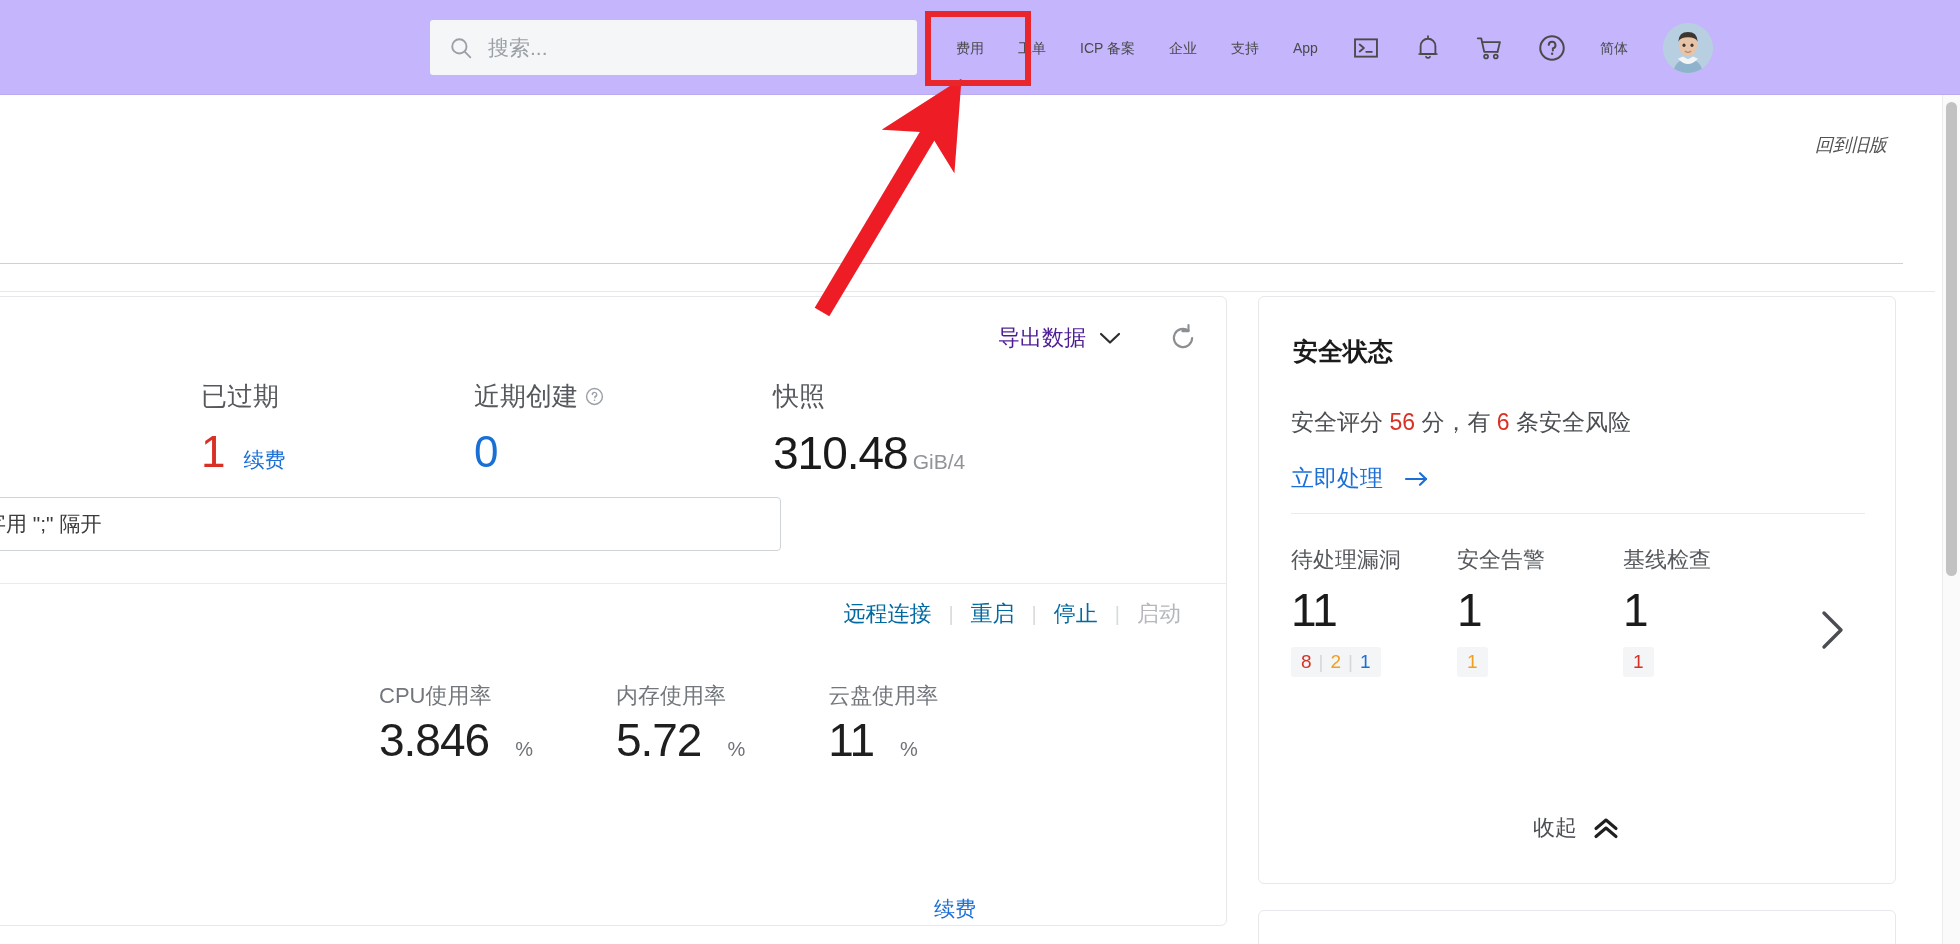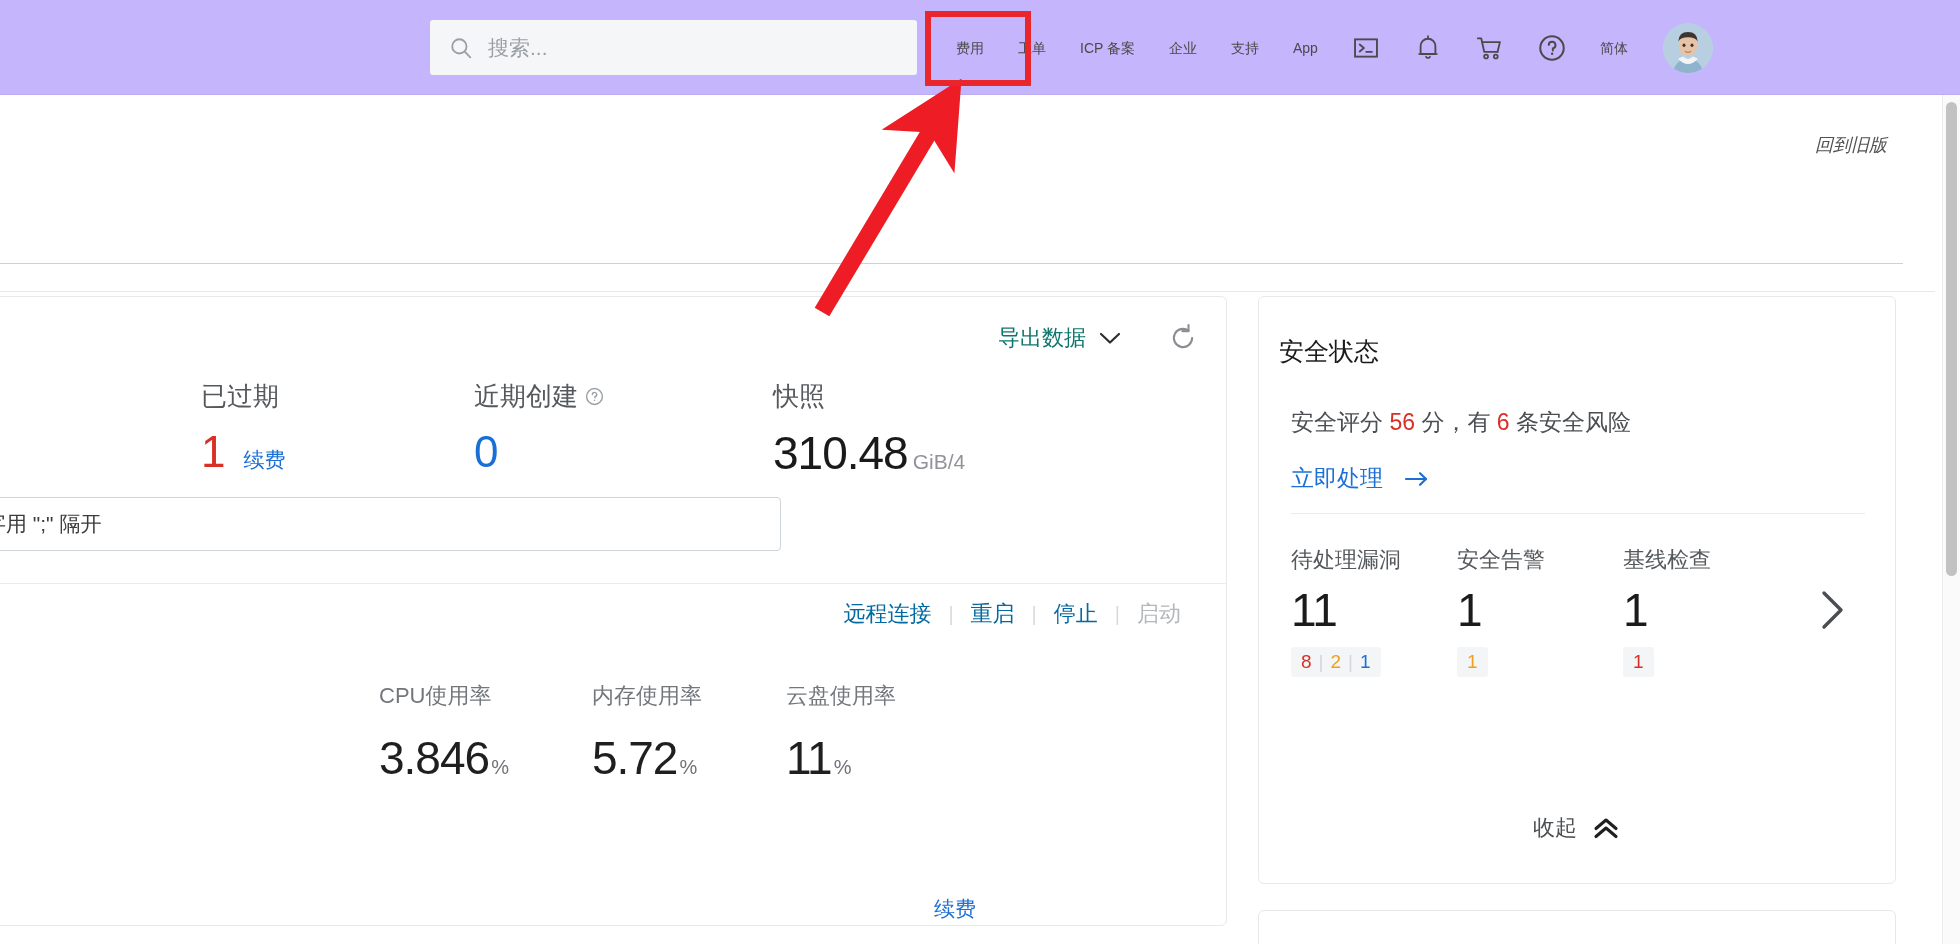--- a/index.html
+++ b/index.html
@@ -95,7 +95,7 @@
   }
   .export-btn {
     display: flex; align-items: center; gap: 12px;
-    font-size: 22px; color: #0f766e; cursor: pointer; white-space: nowrap;
+    font-size: 22px; color: #4c1d95; cursor: pointer; white-space: nowrap;
   }
   .refresh-btn { cursor: pointer; display:flex; align-items:center; }
 

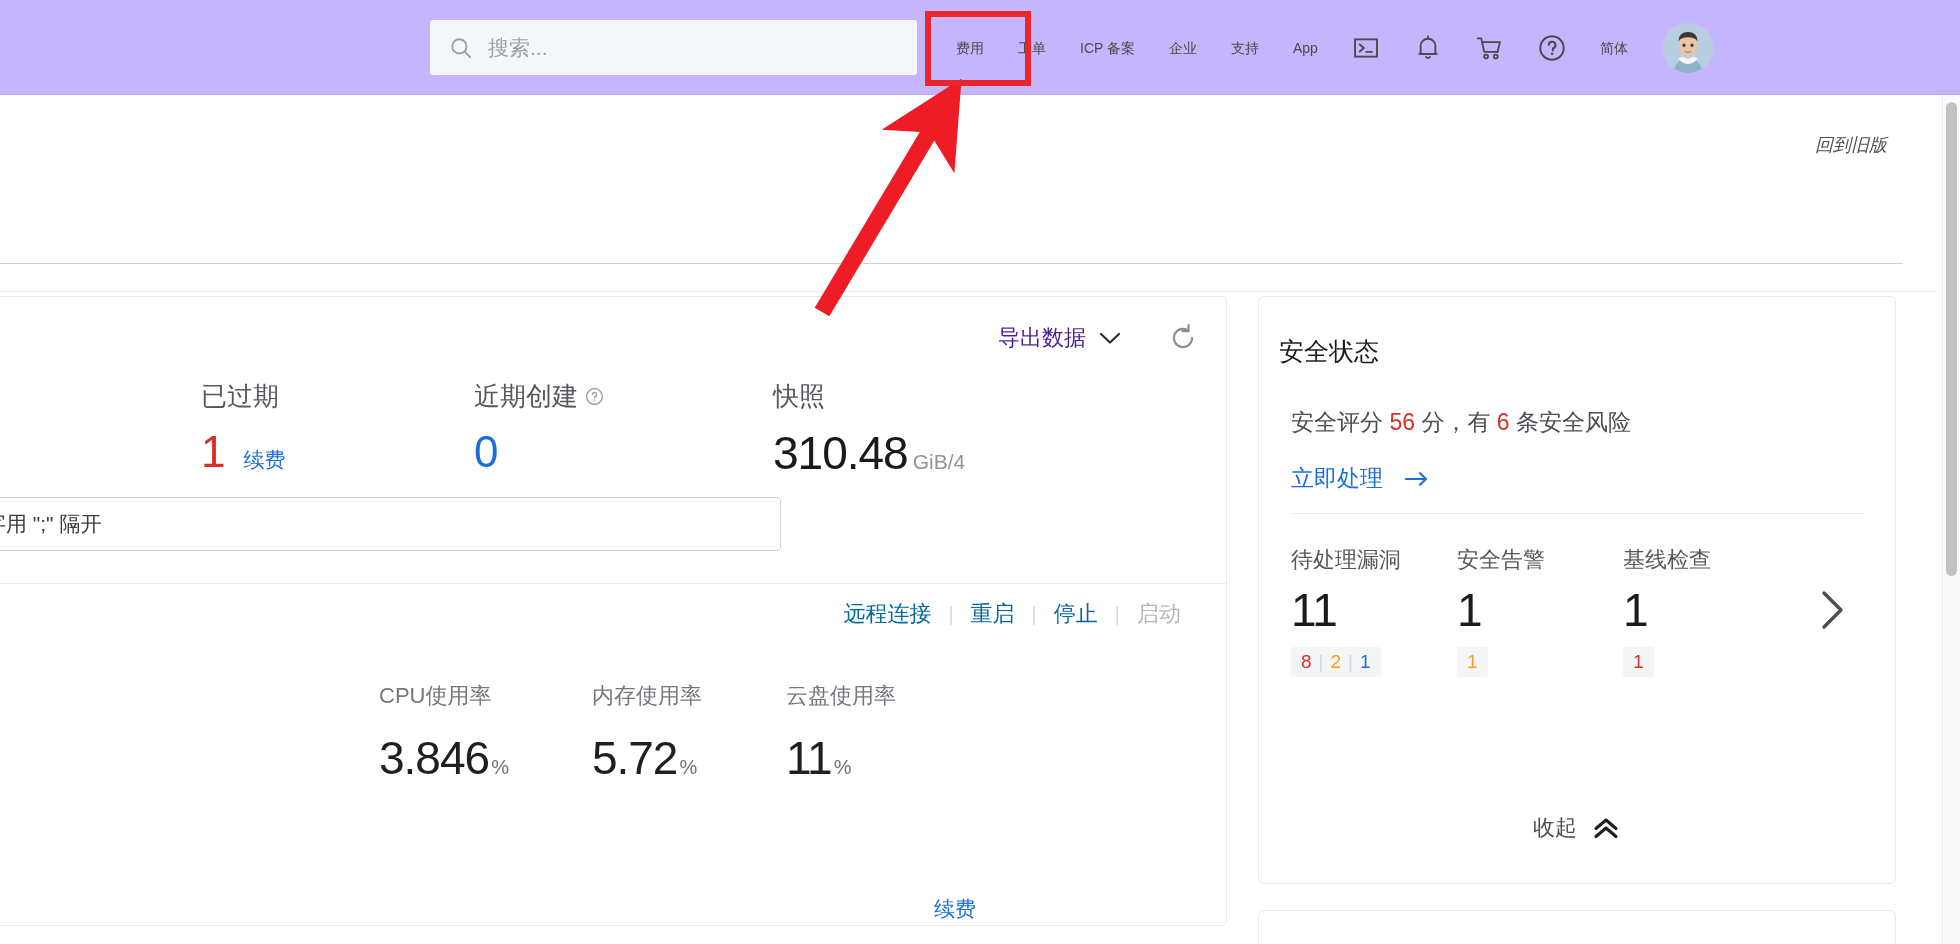--- a/index.html
+++ b/index.html
@@ -145,7 +145,7 @@
   .renew-bottom { position: absolute; right: 250px; bottom: 2px; font-size: 21px; color: #1b6fd6; cursor:pointer; }
 
   
-  .sec-title { position: absolute; left: 20px; top: 38px; font-size: 25px; font-weight: normal; color: #1b1b1b; }
+  .sec-title { position: absolute; left: 34px; top: 38px; font-size: 25px; font-weight: bold; color: #1b1b1b; }
   .sec-score { position: absolute; left: 32px; top: 110px; font-size: 23px; color: #4b4e52; white-space: nowrap; }
   .sec-score .rd { color: #d93026; }
   .sec-handle {

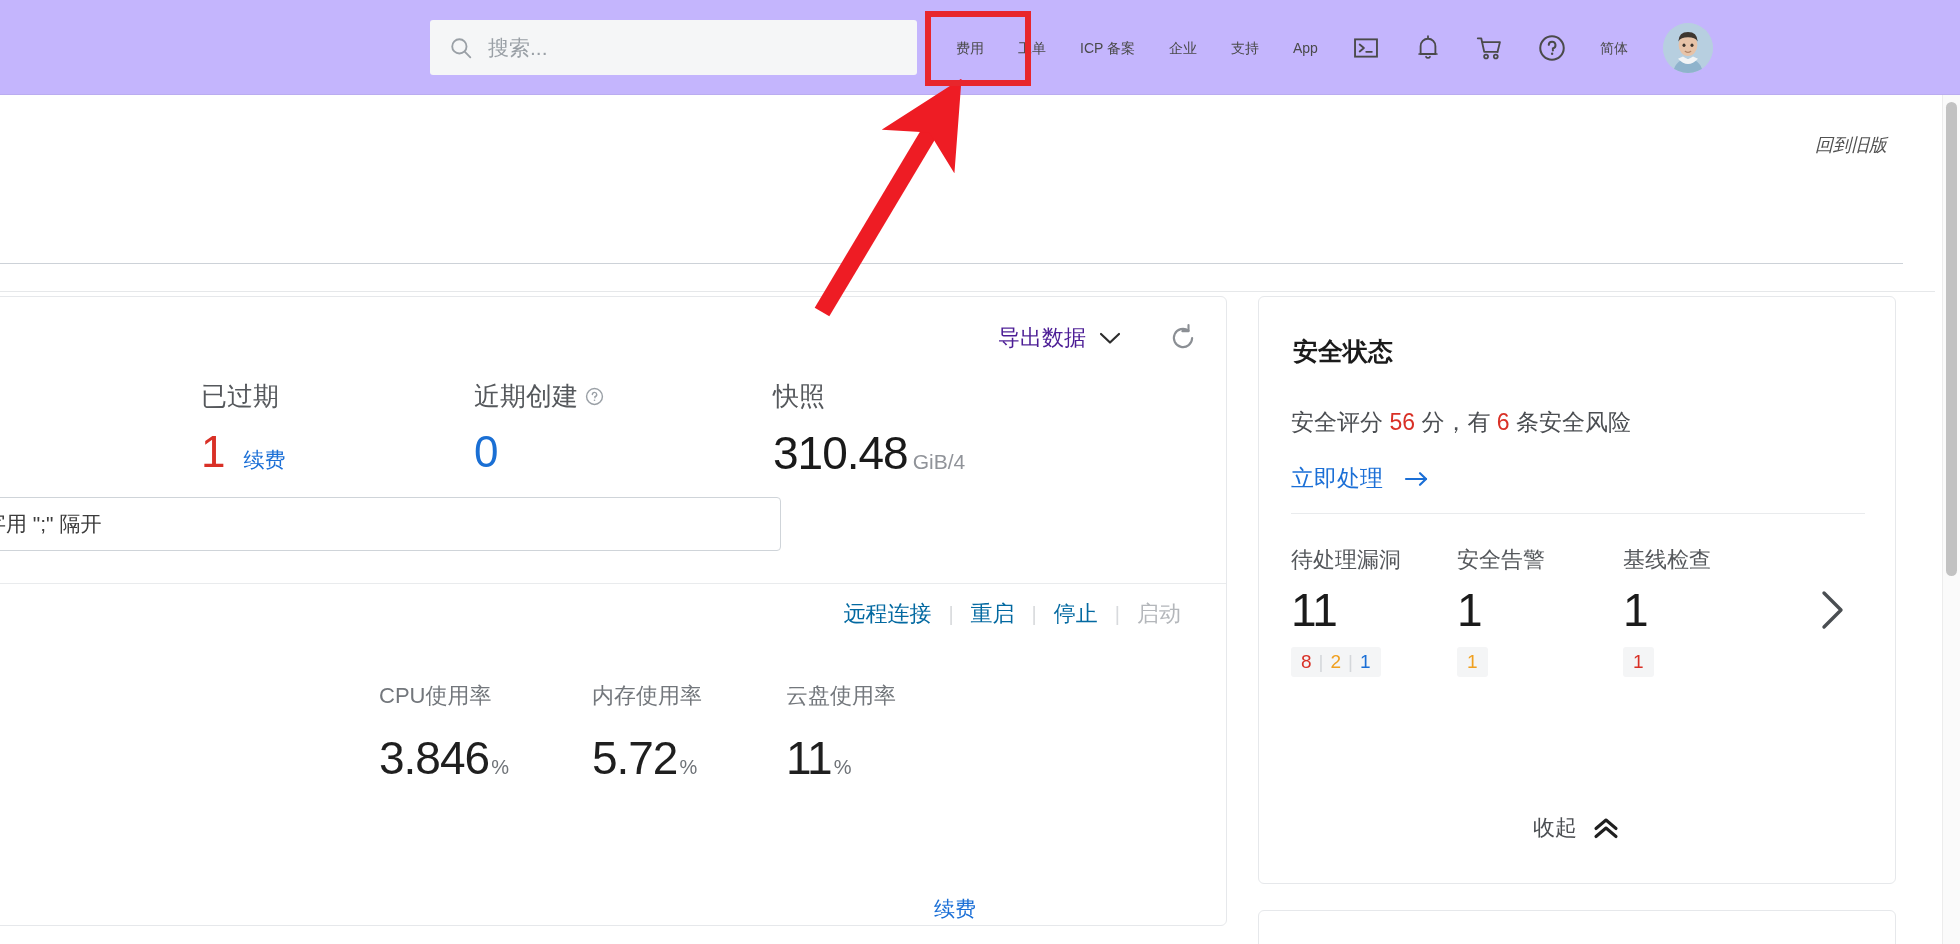--- a/index.html
+++ b/index.html
@@ -154,7 +154,7 @@
   }
   .sec-hr { position: absolute; left: 32px; top: 216px; width: 574px; height: 1px; background: #e9ebed; }
 
-  .sec-metrics { position: absolute; left: 32px; top: 248px; display: flex; align-items: flex-start; }
+  .sec-metrics { position: absolute; left: 32px; top: 248px; display: flex; align-items: center; }
   .metric { width: 166px; }
   .metric .mlbl { font-size: 22px; color: #55585c; white-space: nowrap; }
   .metric .mval { margin-top: 12px; font-size: 46px; font-weight: 500; color: #1b1b1b; letter-spacing: -1px; line-height: 1; }

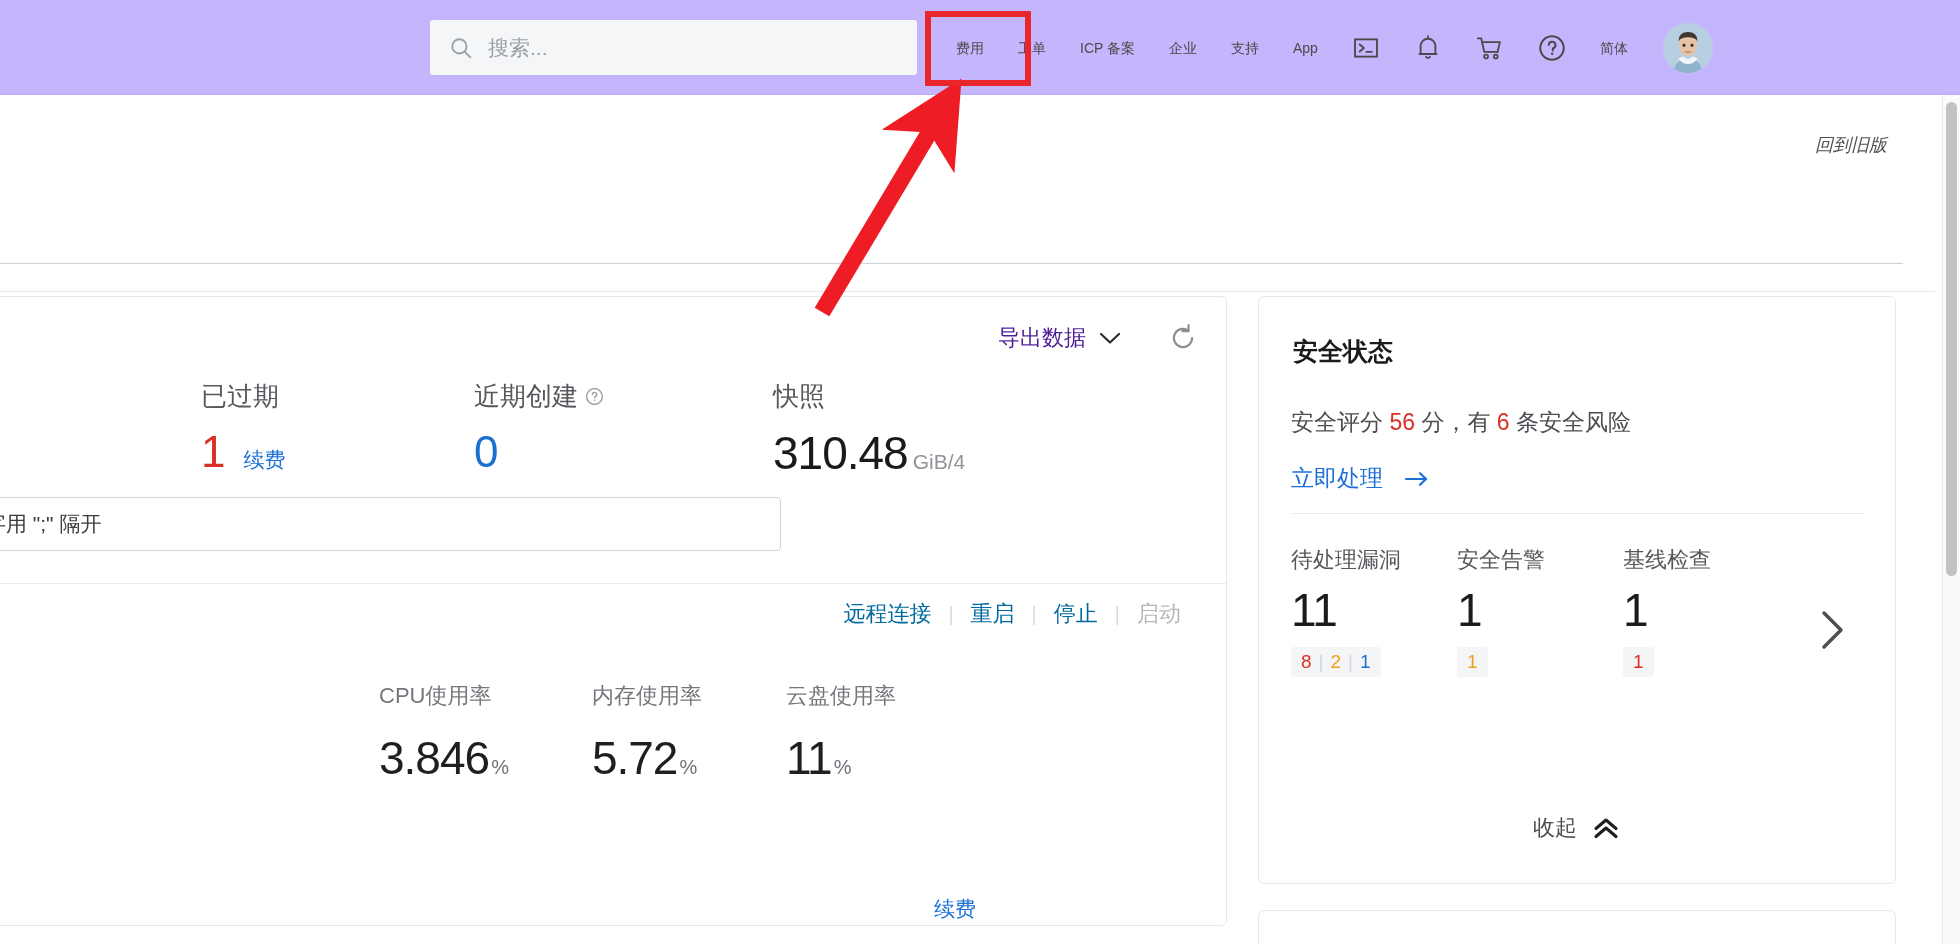--- a/index.html
+++ b/index.html
@@ -137,8 +137,8 @@
   .usage-row { position: absolute; left: 618px; top: 384px; display: flex; gap: 84px; }
   .usage .ulbl { font-size: 22px; color: #73777c; white-space: nowrap; }
   .usage .uval {
-    margin-top: 20px; font-size: 46px; font-weight: 500; color: #1f1f1f; letter-spacing: -1px;
-    display: flex; align-items: baseline;
+    margin-top: 2px; font-size: 46px; font-weight: 500; color: #1f1f1f; letter-spacing: -1px;
+    display: flex; align-items: baseline; gap: 24px;
   }
   .usage .uval .pc { font-size: 20px; color: #6f7378; font-weight: 400; margin-left: 2px; }
 

